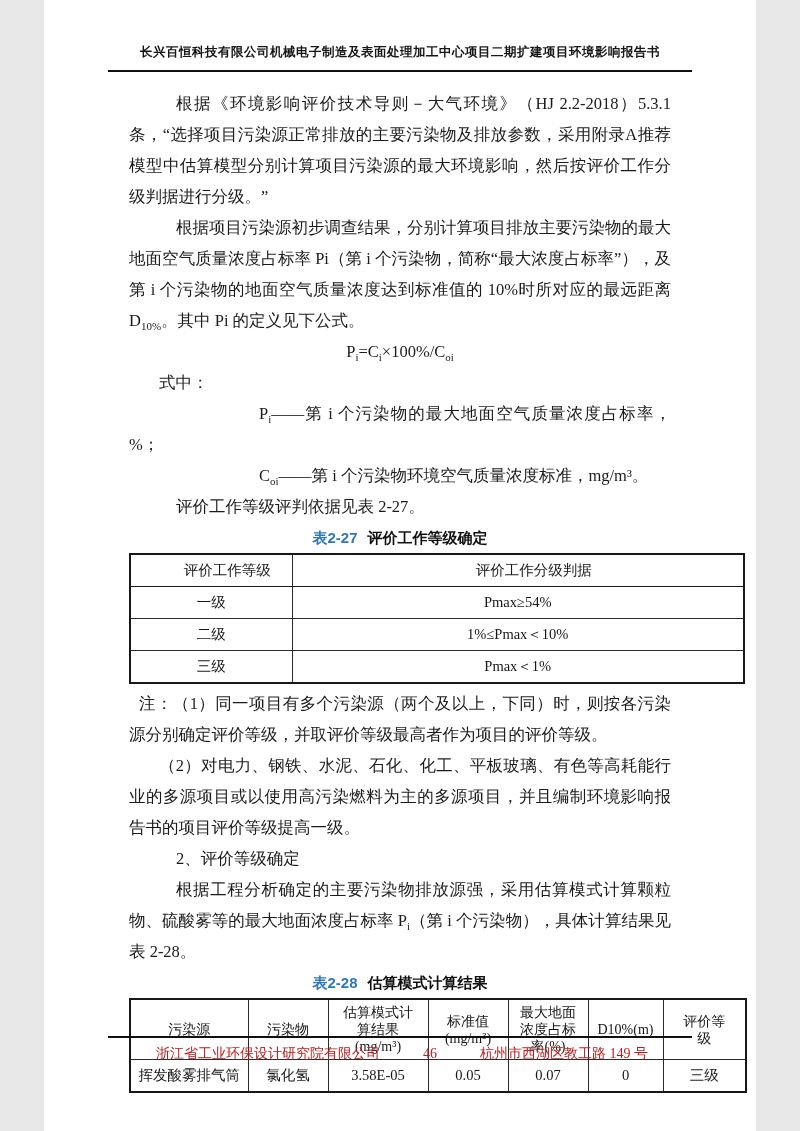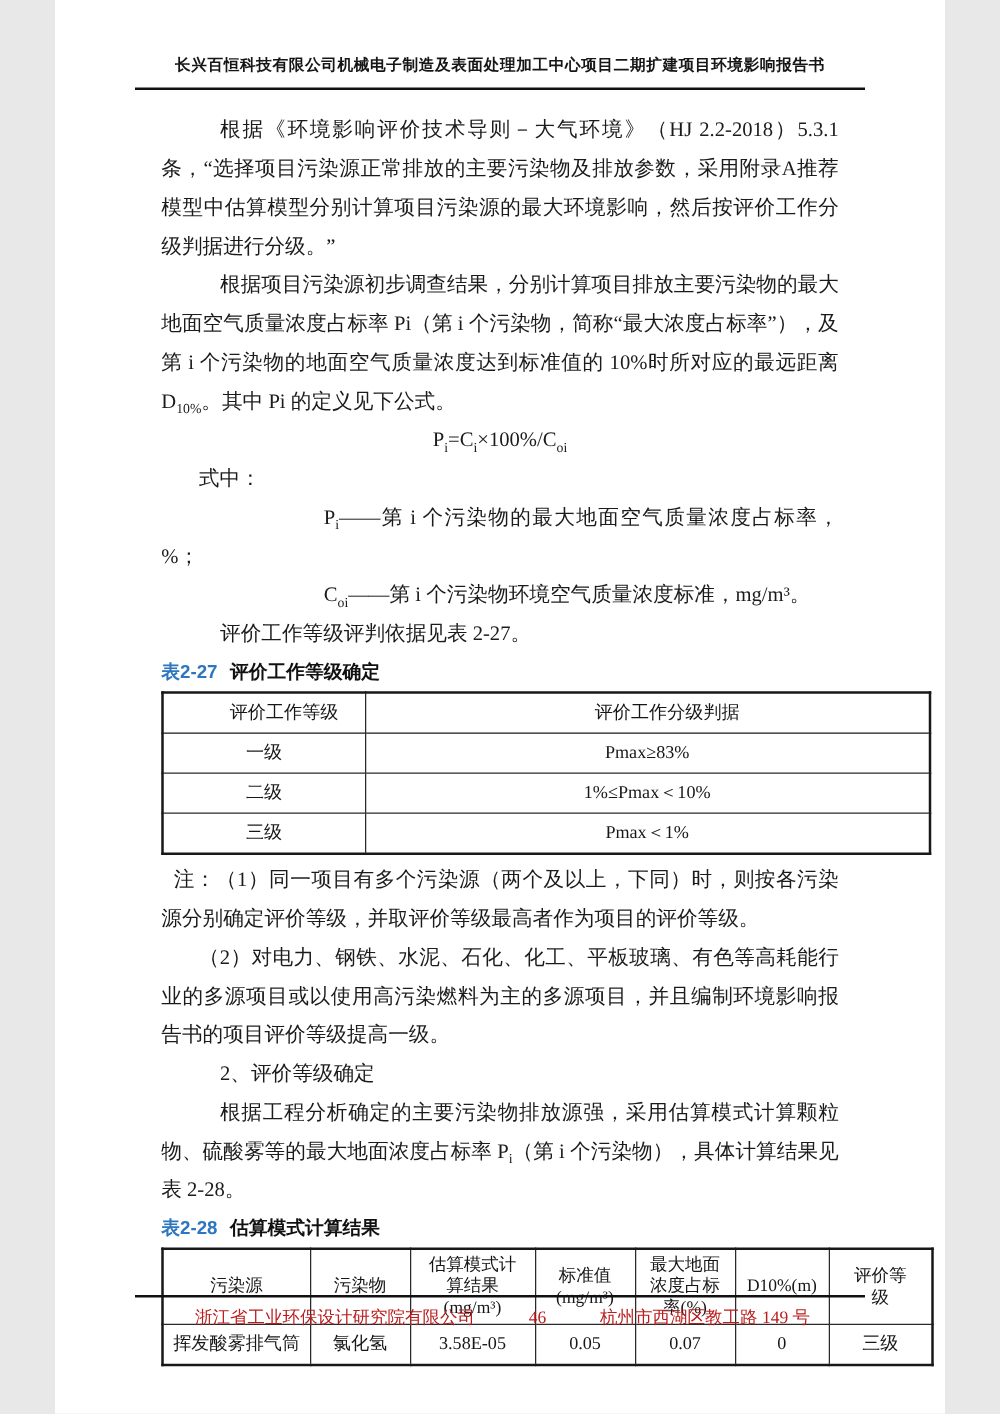--- a/index.html
+++ b/index.html
@@ -24,7 +24,7 @@
   .section-head{text-indent:47px;}
   sub{font-size:11px;line-height:0;}
   
-  .tbl-caption{margin:4px 0 3px 0;text-align:left;text-indent:0;
+  .tbl-caption{margin:4px 0 3px 0;text-align:center;text-indent:0;
     font-family:"Liberation Sans","DejaVu Sans",sans-serif;font-weight:bold;font-size:15px;
     color:#111;}
   .tbl-caption .lbl{color:#2e77c0;margin-right:10px;}

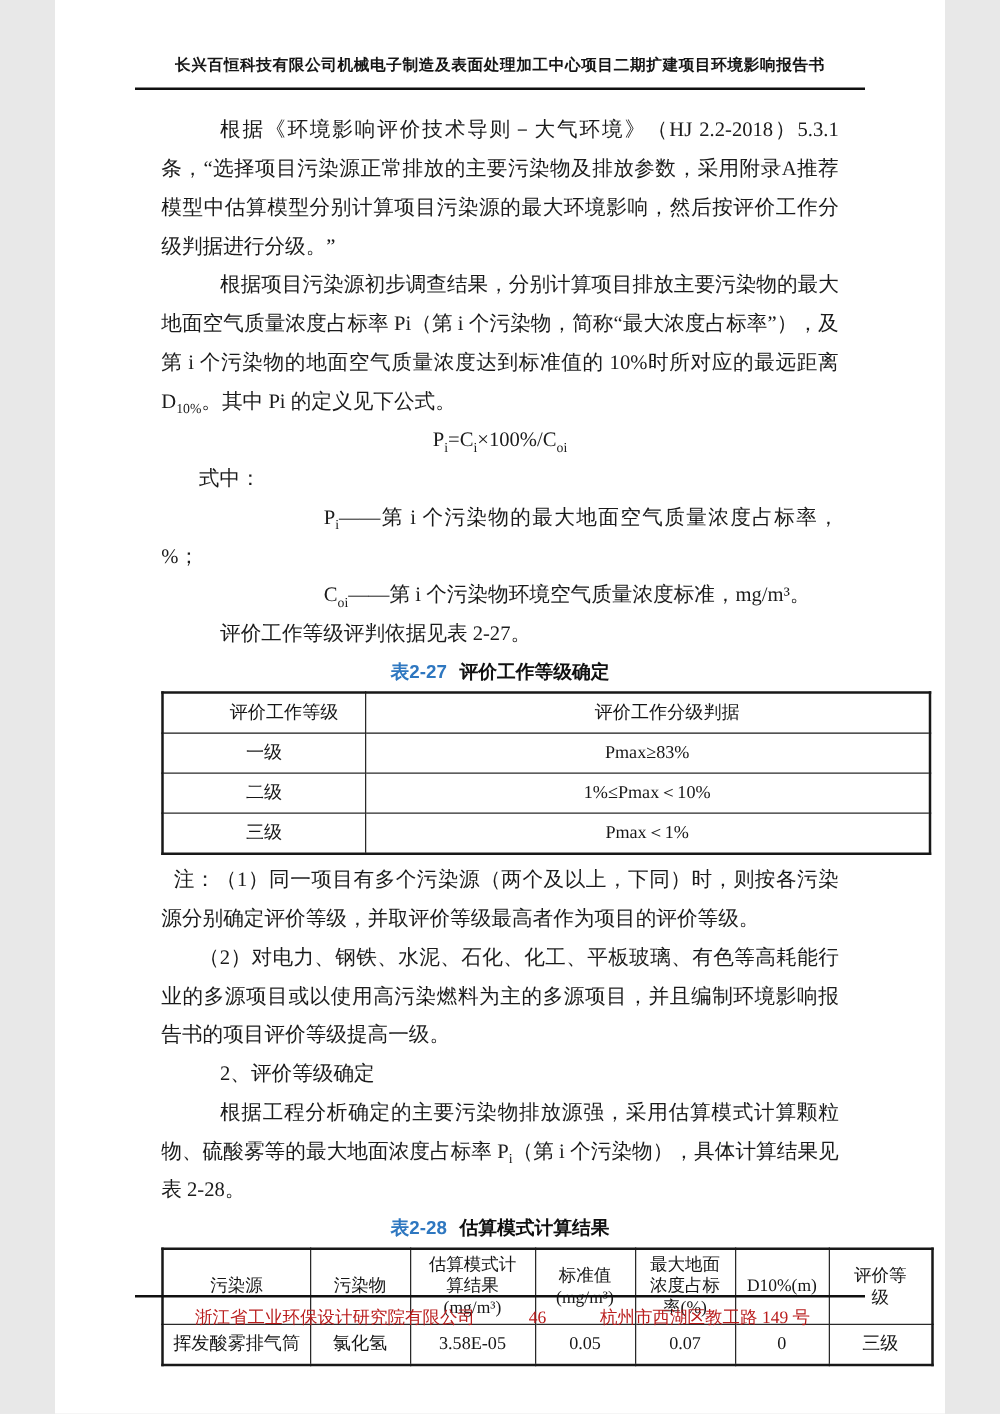--- a/index.html
+++ b/index.html
@@ -89,7 +89,7 @@
       <tbody>
         <tr>
           <td>一级</td>
-          <td>Pmax≥83%</td>
+          <td>Pmax≥54%</td>
         </tr>
         <tr>
           <td>二级</td>

